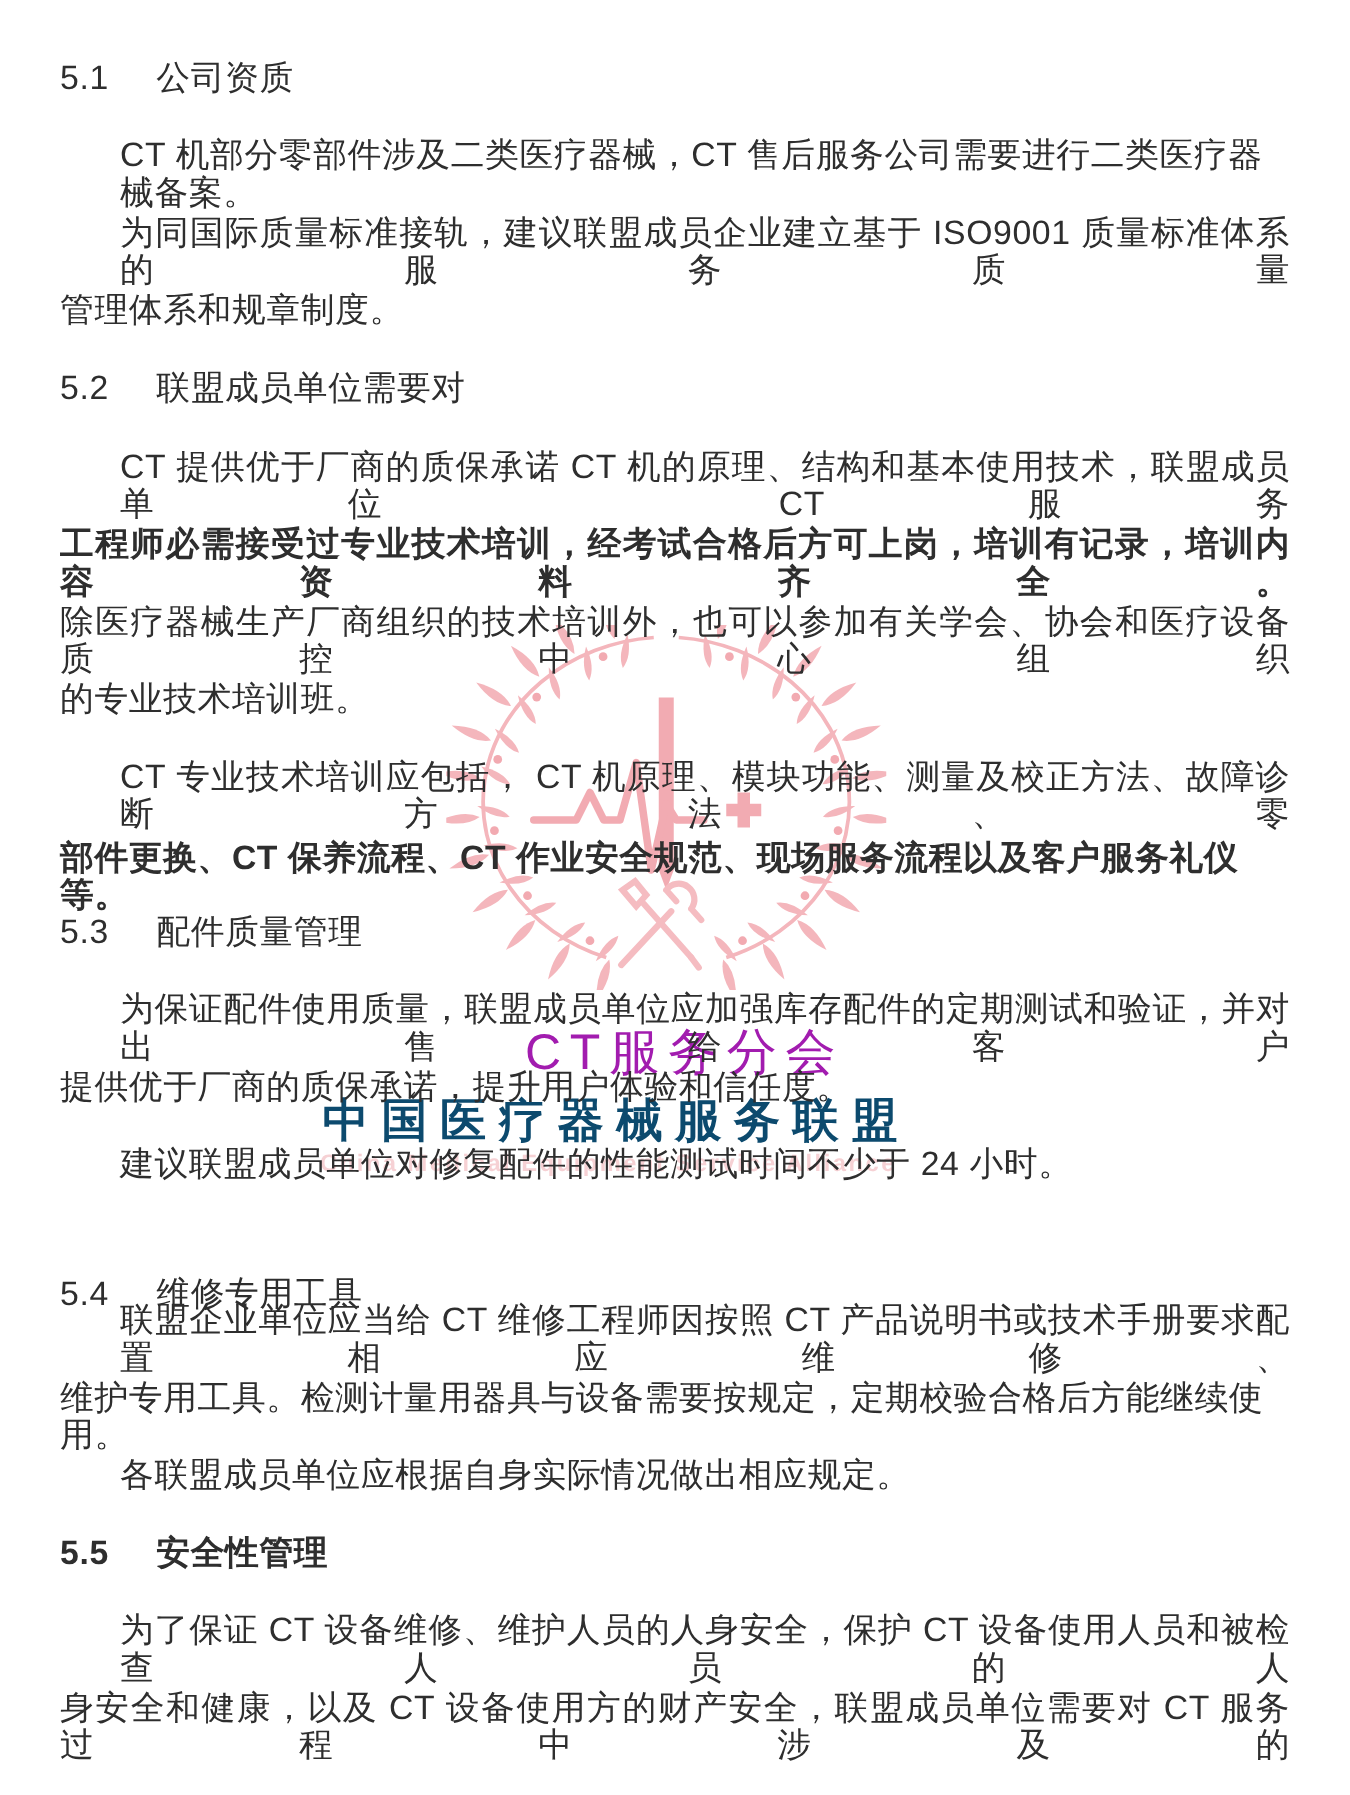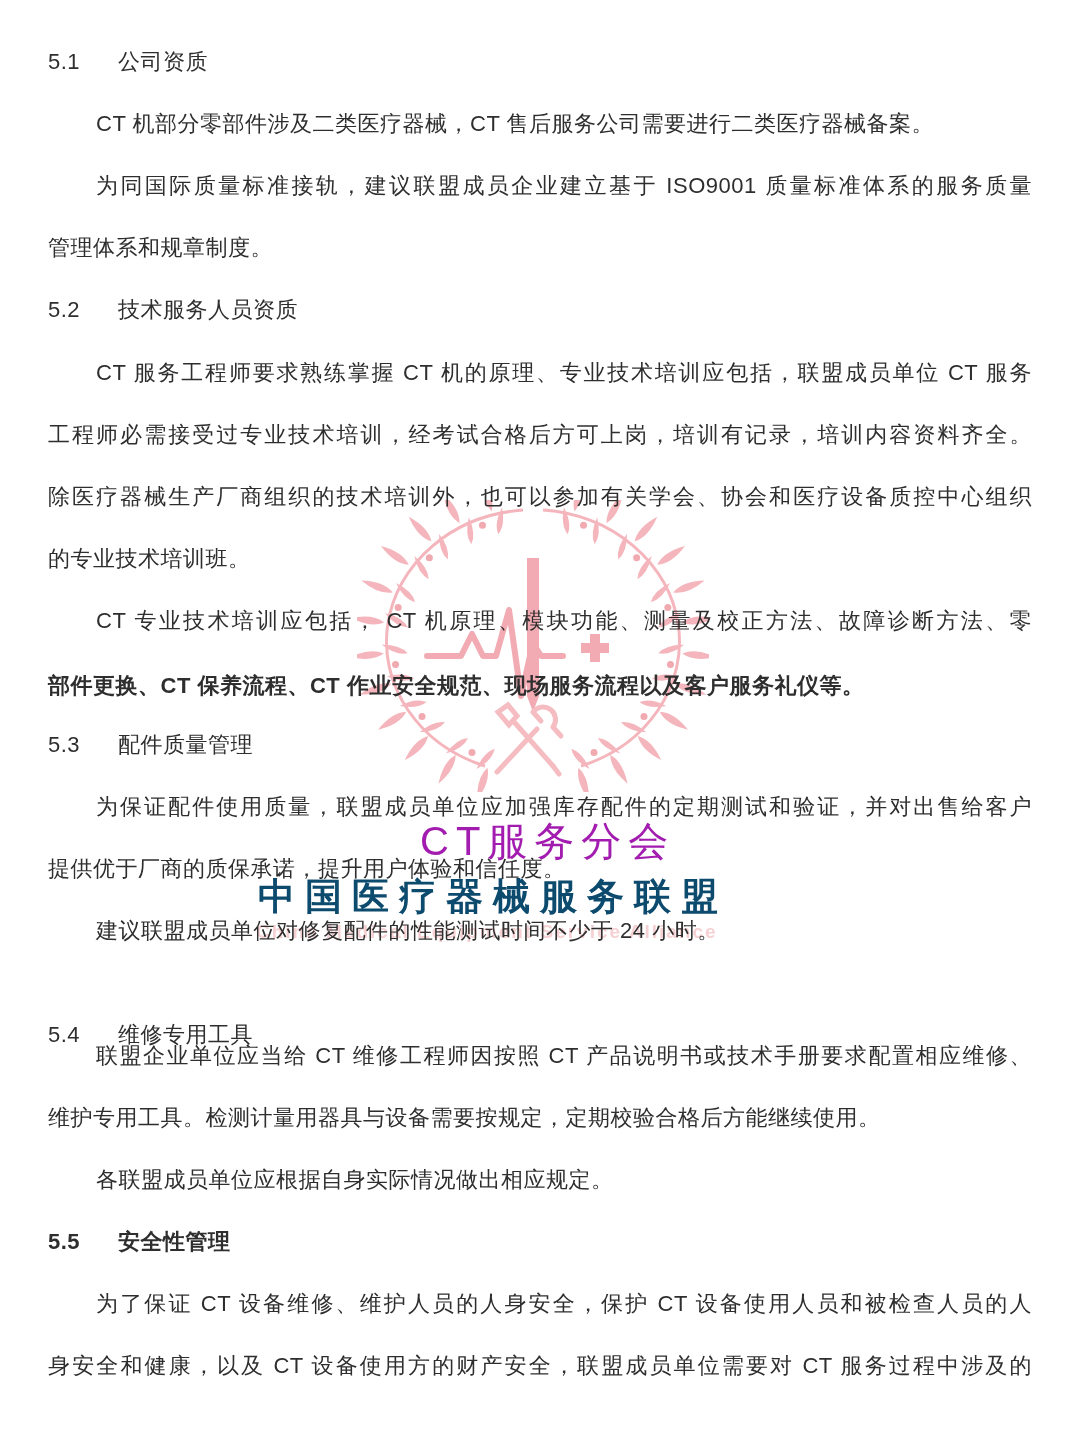--- a/index.html
+++ b/index.html
@@ -31,7 +31,7 @@
   
   .doc{position:absolute;inset:0;z-index:1;}
   .line{
-    position:absolute;left:48px;width:984px;font-size:22px;line-height:30px;
+    position:absolute;left:48px;width:984px;font-size:27px;line-height:30px;
     color:#2e2e2e;letter-spacing:0.5px;
   }
   .line.ind{padding-left:48px;width:936px;}

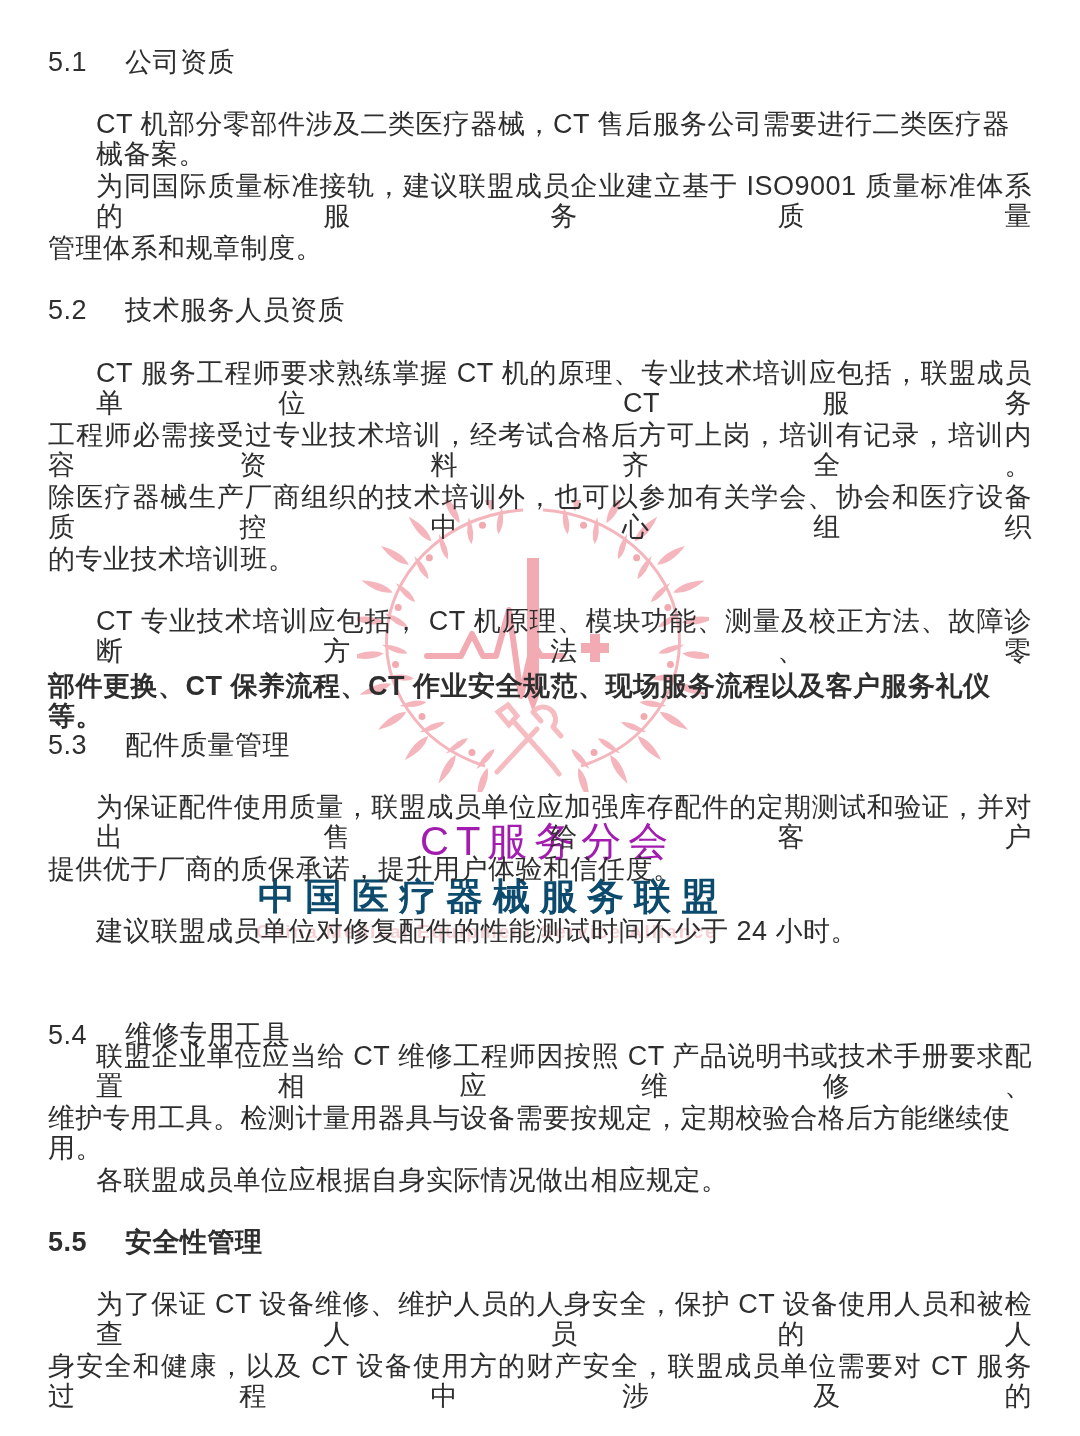--- a/index.html
+++ b/index.html
@@ -136,7 +136,7 @@
       <div class="line ind" style="top: 109px;">CT 机部分零部件涉及二类医疗器械，CT 售后服务公司需要进行二类医疗器械备案。</div>
       <div class="line j ind" style="top: 171px;">为同国际质量标准接轨，建议联盟成员企业建立基于 ISO9001 质量标准体系的服务质量</div>
       <div class="line" style="top: 233px;">管理体系和规章制度。</div>
-      <div class="line" style="top: 295px;"><span class="hnum">5.2</span><span>技术服务人员资质</span></div>
+      <div class="line" style="top: 295px;"><span class="hnum">5.2</span><span>联盟成员单位需要对</span></div>
       <div class="line j ind" style="top: 358px;">CT 服务工程师要求熟练掌握 CT 机的原理、专业技术培训应包括，联盟成员单位 CT 服务</div>
       <div class="line j" style="top: 420px;">工程师必需接受过专业技术培训，经考试合格后方可上岗，培训有记录，培训内容资料齐全。</div>
       <div class="line j" style="top: 482px;">除医疗器械生产厂商组织的技术培训外，也可以参加有关学会、协会和医疗设备质控中心组织</div>

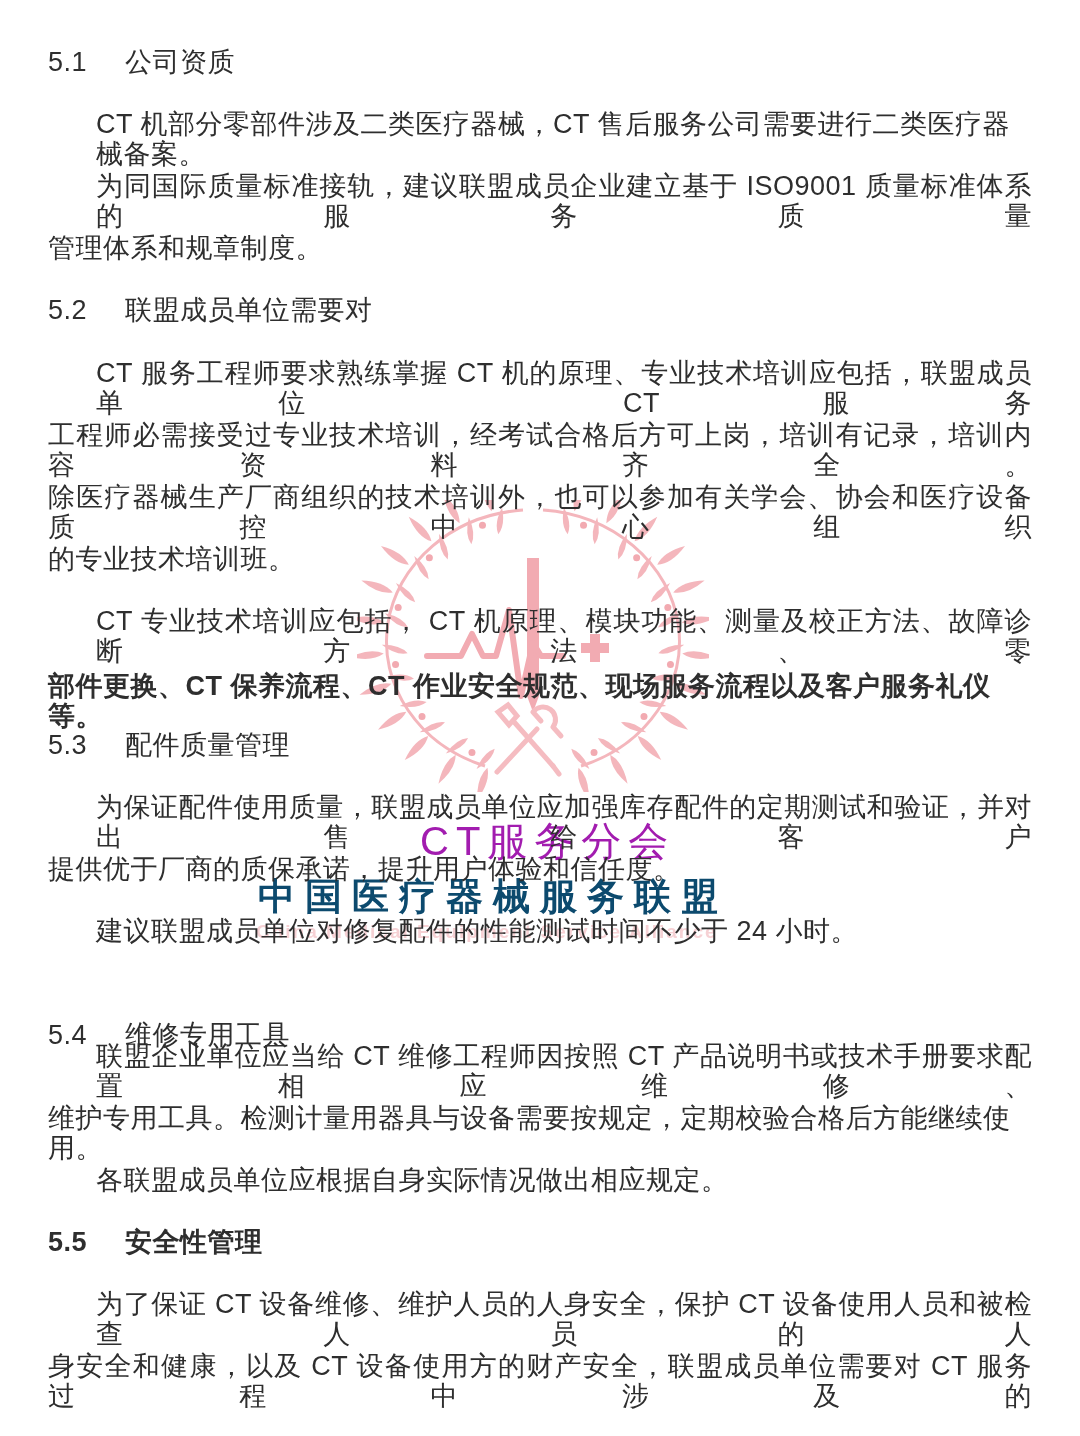--- a/index.html
+++ b/index.html
@@ -137,7 +137,7 @@
       <div class="line j ind" style="top: 171px;">为同国际质量标准接轨，建议联盟成员企业建立基于 ISO9001 质量标准体系的服务质量</div>
       <div class="line" style="top: 233px;">管理体系和规章制度。</div>
       <div class="line" style="top: 295px;"><span class="hnum">5.2</span><span>联盟成员单位需要对</span></div>
-      <div class="line j ind" style="top: 358px;">CT 服务工程师要求熟练掌握 CT 机的原理、专业技术培训应包括，联盟成员单位 CT 服务</div>
+      <div class="line j ind" style="top: 358px;">CT 提供优于厂商的质保承诺 CT 机的原理、结构和基本使用技术，联盟成员单位 CT 服务</div>
       <div class="line j" style="top: 420px;">工程师必需接受过专业技术培训，经考试合格后方可上岗，培训有记录，培训内容资料齐全。</div>
       <div class="line j" style="top: 482px;">除医疗器械生产厂商组织的技术培训外，也可以参加有关学会、协会和医疗设备质控中心组织</div>
       <div class="line" style="top: 544px;">的专业技术培训班。</div>

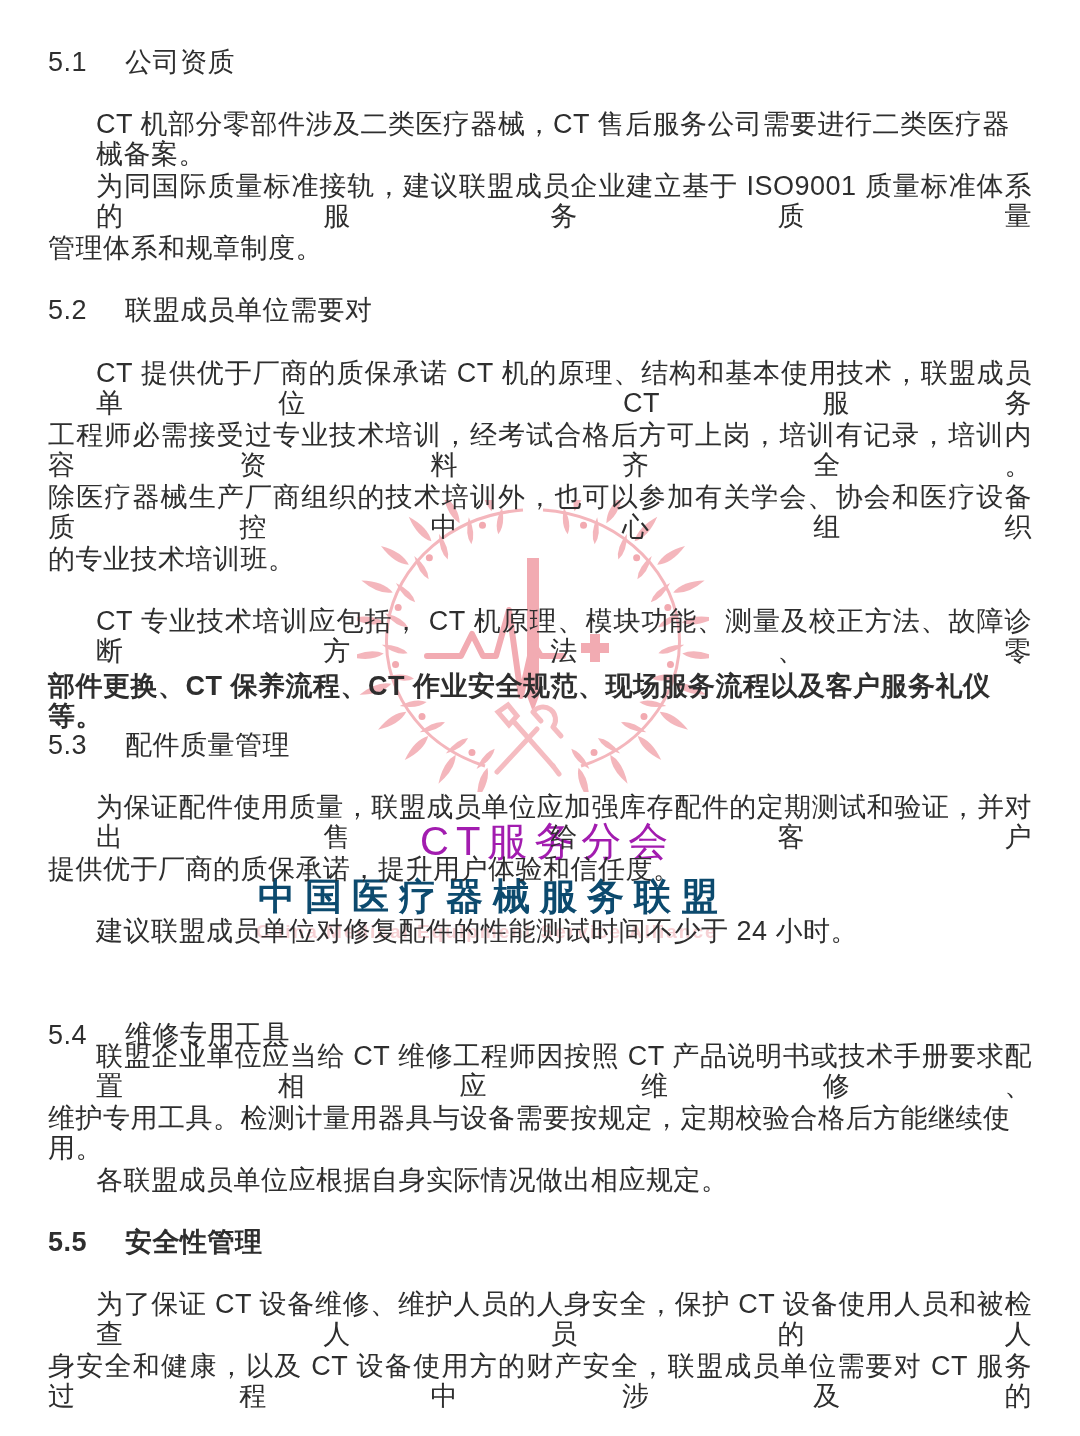--- a/index.html
+++ b/index.html
@@ -138,7 +138,7 @@
       <div class="line" style="top: 233px;">管理体系和规章制度。</div>
       <div class="line" style="top: 295px;"><span class="hnum">5.2</span><span>联盟成员单位需要对</span></div>
       <div class="line j ind" style="top: 358px;">CT 提供优于厂商的质保承诺 CT 机的原理、结构和基本使用技术，联盟成员单位 CT 服务</div>
-      <div class="line j" style="top: 420px;">工程师必需接受过专业技术培训，经考试合格后方可上岗，培训有记录，培训内容资料齐全。</div>
+      <div class="line j" style="top: 420px; font-weight: bold;">工程师必需接受过专业技术培训，经考试合格后方可上岗，培训有记录，培训内容资料齐全。</div>
       <div class="line j" style="top: 482px;">除医疗器械生产厂商组织的技术培训外，也可以参加有关学会、协会和医疗设备质控中心组织</div>
       <div class="line" style="top: 544px;">的专业技术培训班。</div>
       <div class="line j ind" style="top: 606px;">CT 专业技术培训应包括， CT 机原理、模块功能、测量及校正方法、故障诊断方法、零</div>

